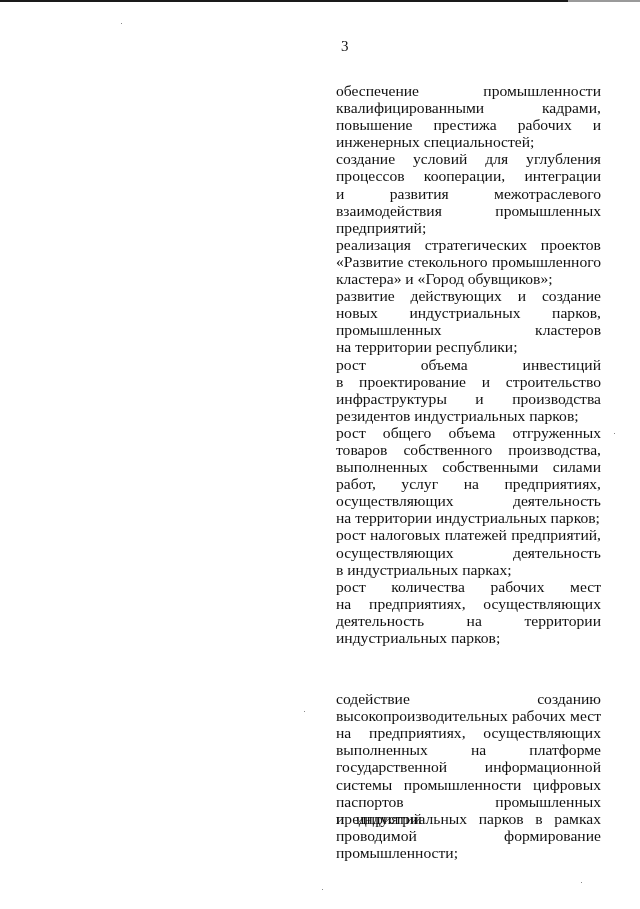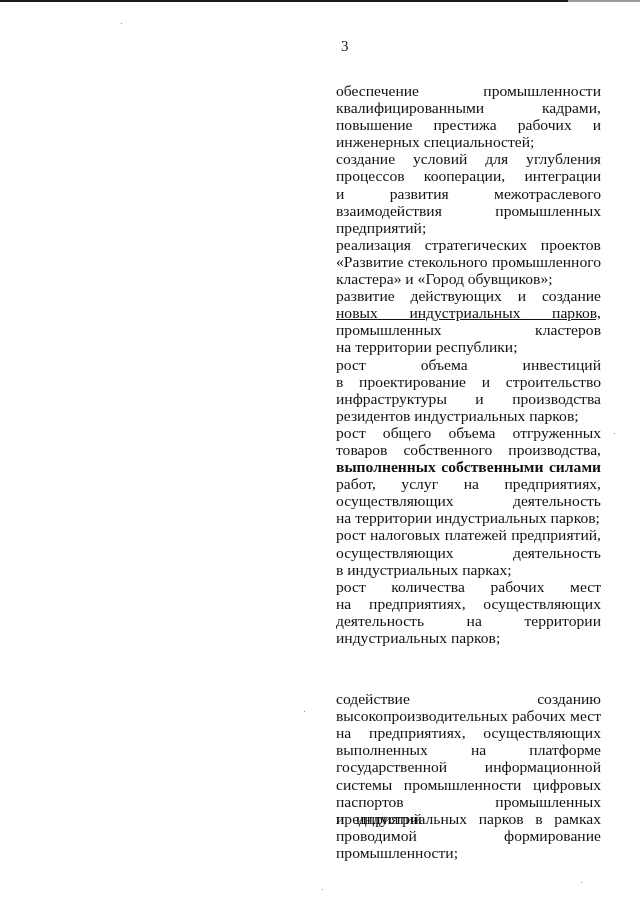--- a/index.html
+++ b/index.html
@@ -97,7 +97,7 @@
 
   <div class="para">
     <span class="line" style="white-space: normal;">развитие действующих и создание</span>
-    <span class="line" style="white-space: normal; text-decoration: underline;">новых индустриальных парков,</span>
+    <span class="line" style="white-space: normal;">новых индустриальных парков,</span>
     <span class="line" style="white-space: normal;">промышленных кластеров</span>
     <span class="line last">на территории республики;</span>
   </div>

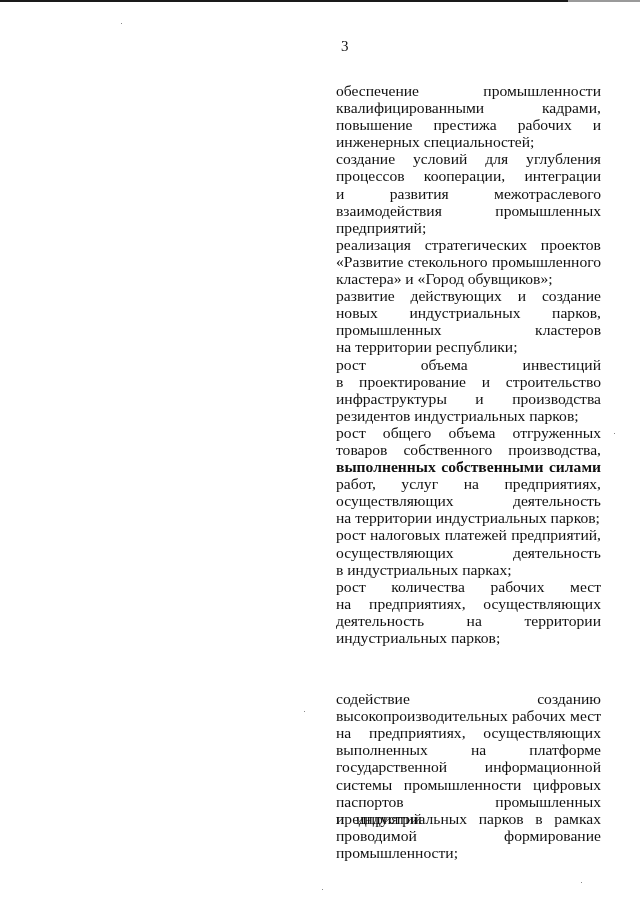--- a/index.html
+++ b/index.html
@@ -112,7 +112,7 @@
   <div class="para">
     <span class="line" style="white-space: normal;">рост общего объема отгруженных</span>
     <span class="line" style="white-space: normal;">товаров собственного производства,</span>
-    <span class="line" style="white-space: normal; font-weight: bold;">выполненных собственными силами</span>
+    <span class="line" style="white-space: normal;">выполненных собственными силами</span>
     <span class="line" style="white-space: normal;">работ, услуг на предприятиях,</span>
     <span class="line" style="white-space: normal;">осуществляющих деятельность</span>
     <span class="line last">на территории индустриальных парков;</span>

